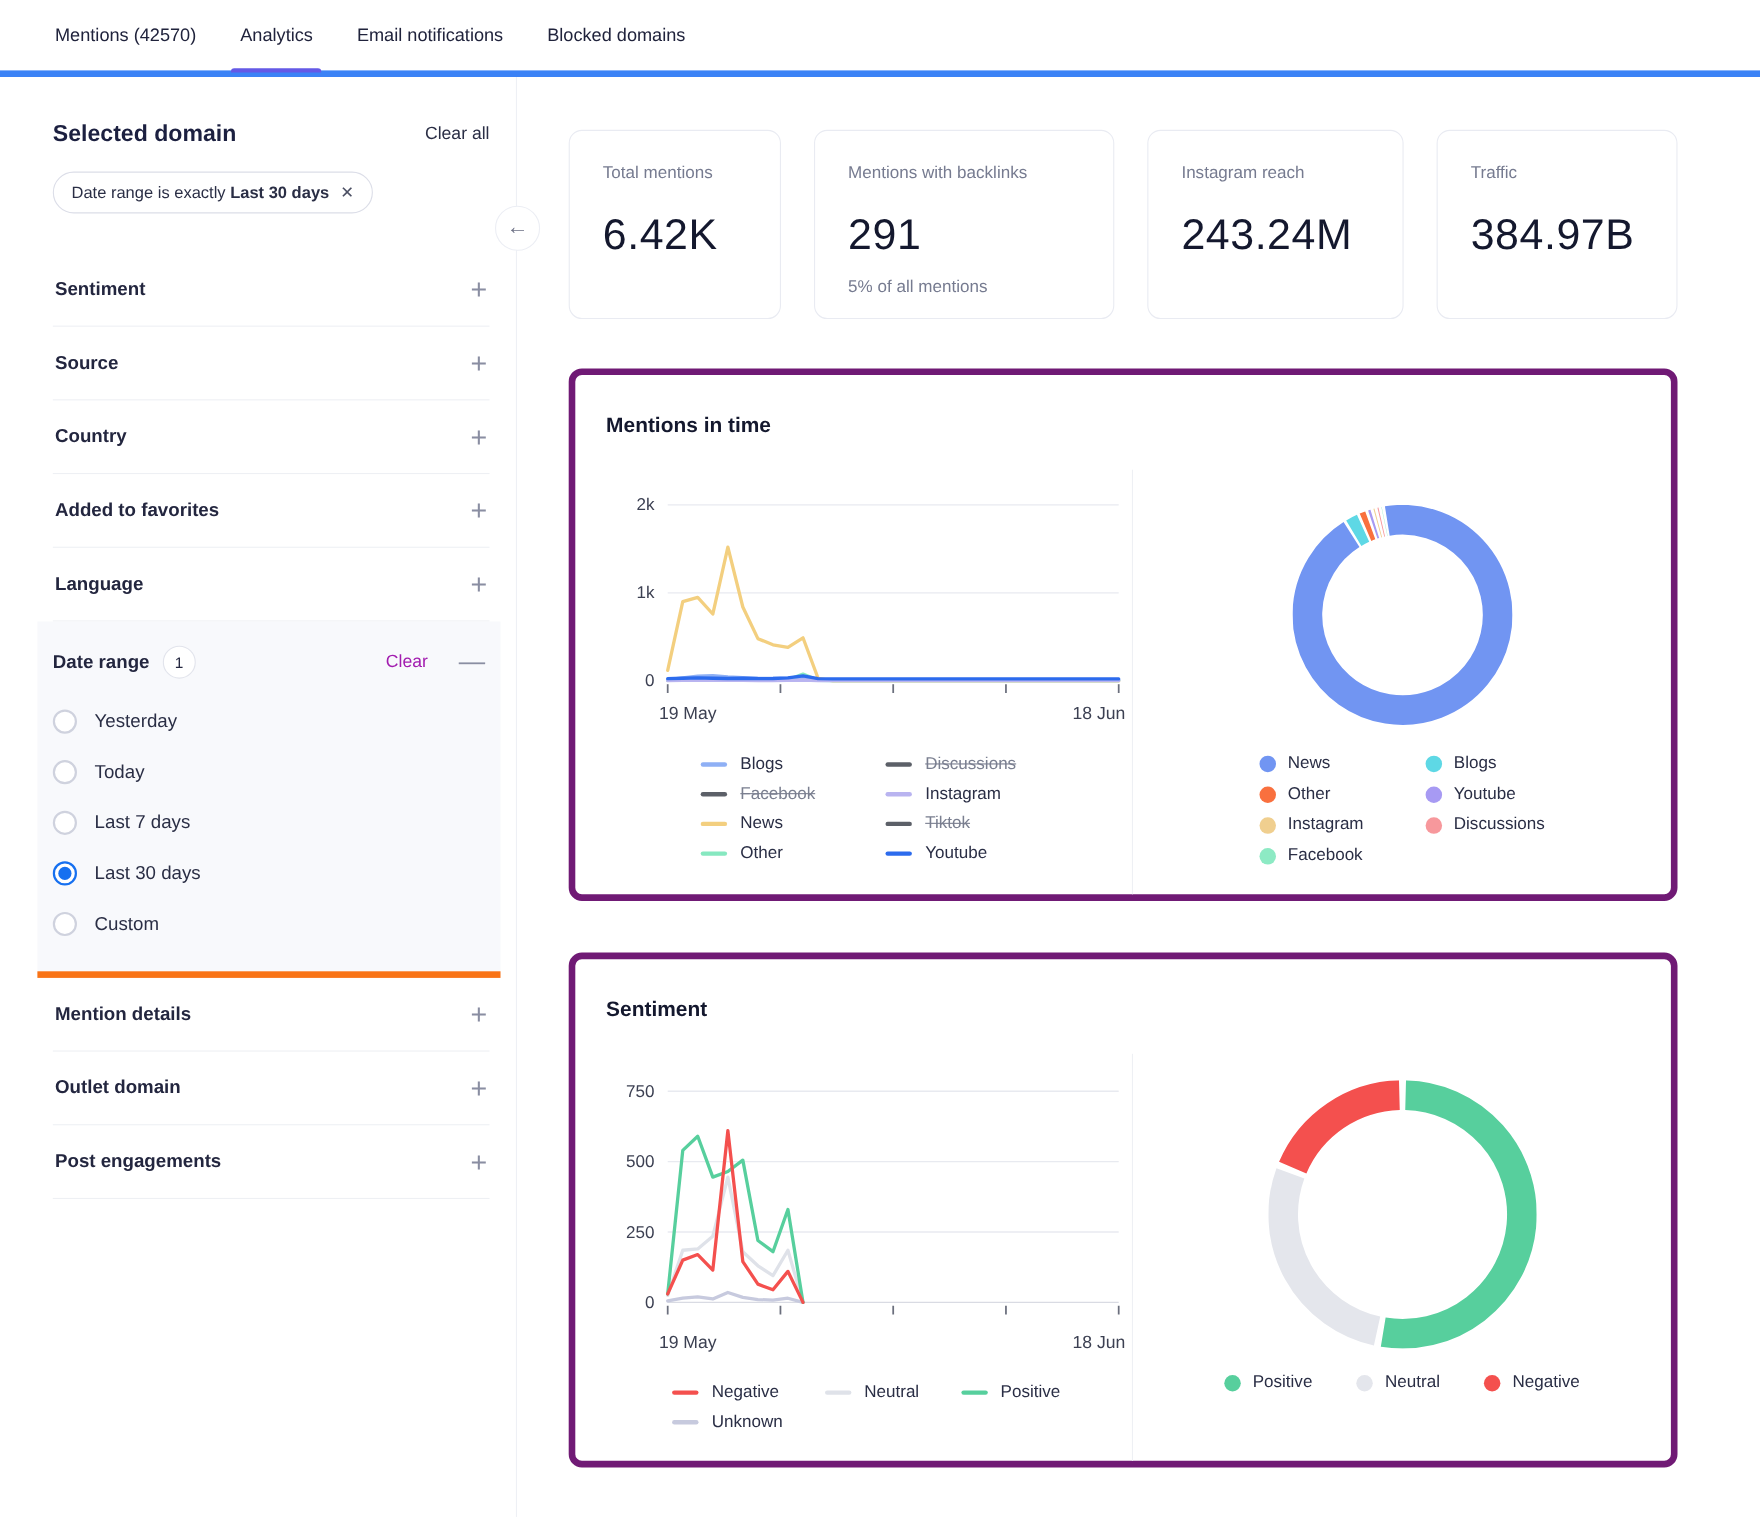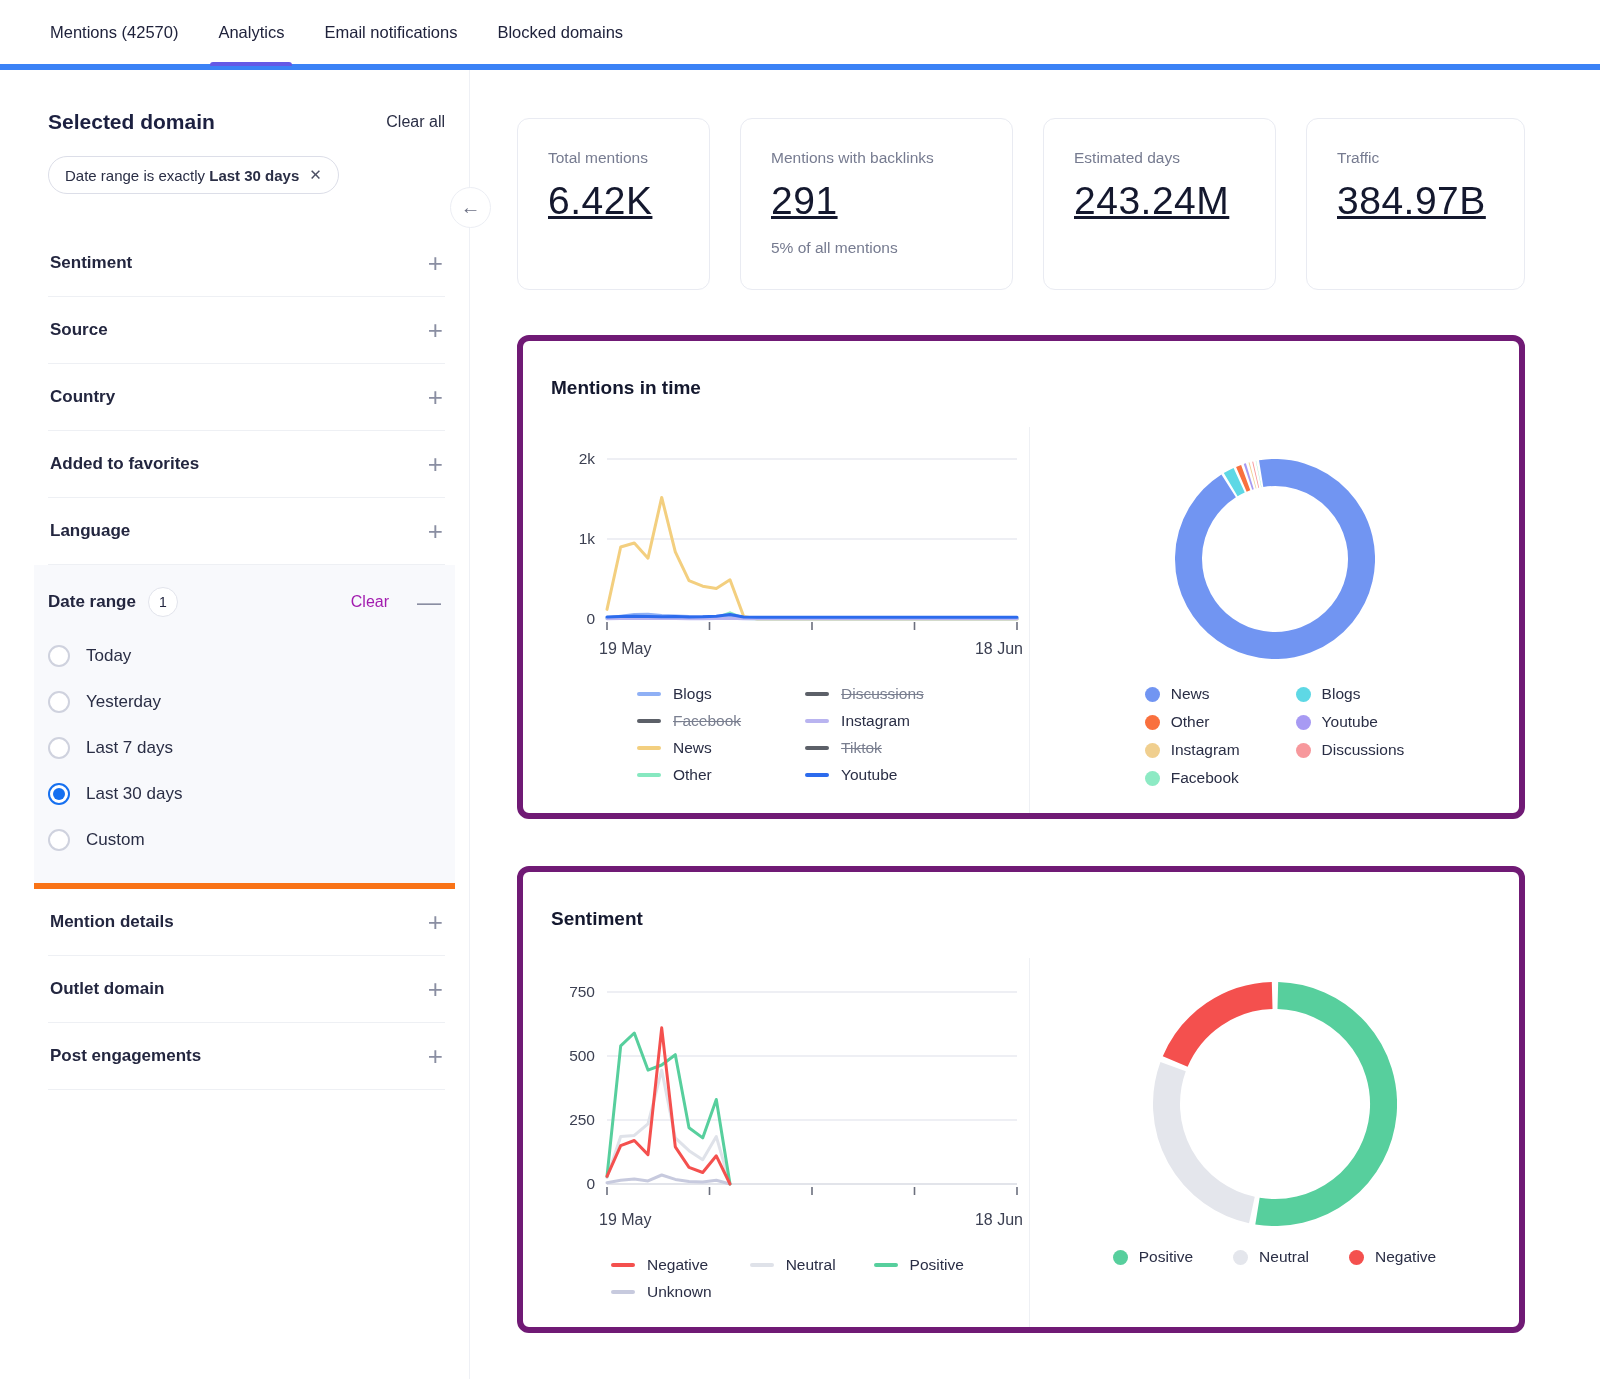--- a/index.html
+++ b/index.html
@@ -213,7 +213,7 @@
           <div class="stat-sub">5% of all mentions</div>
         </div>
         <div class="stat-card">
-          <div class="stat-label">Estimated days</div>
+          <div class="stat-label">Instagram reach</div>
           <div class="stat-value">243.24M</div>
         </div>
         <div class="stat-card">

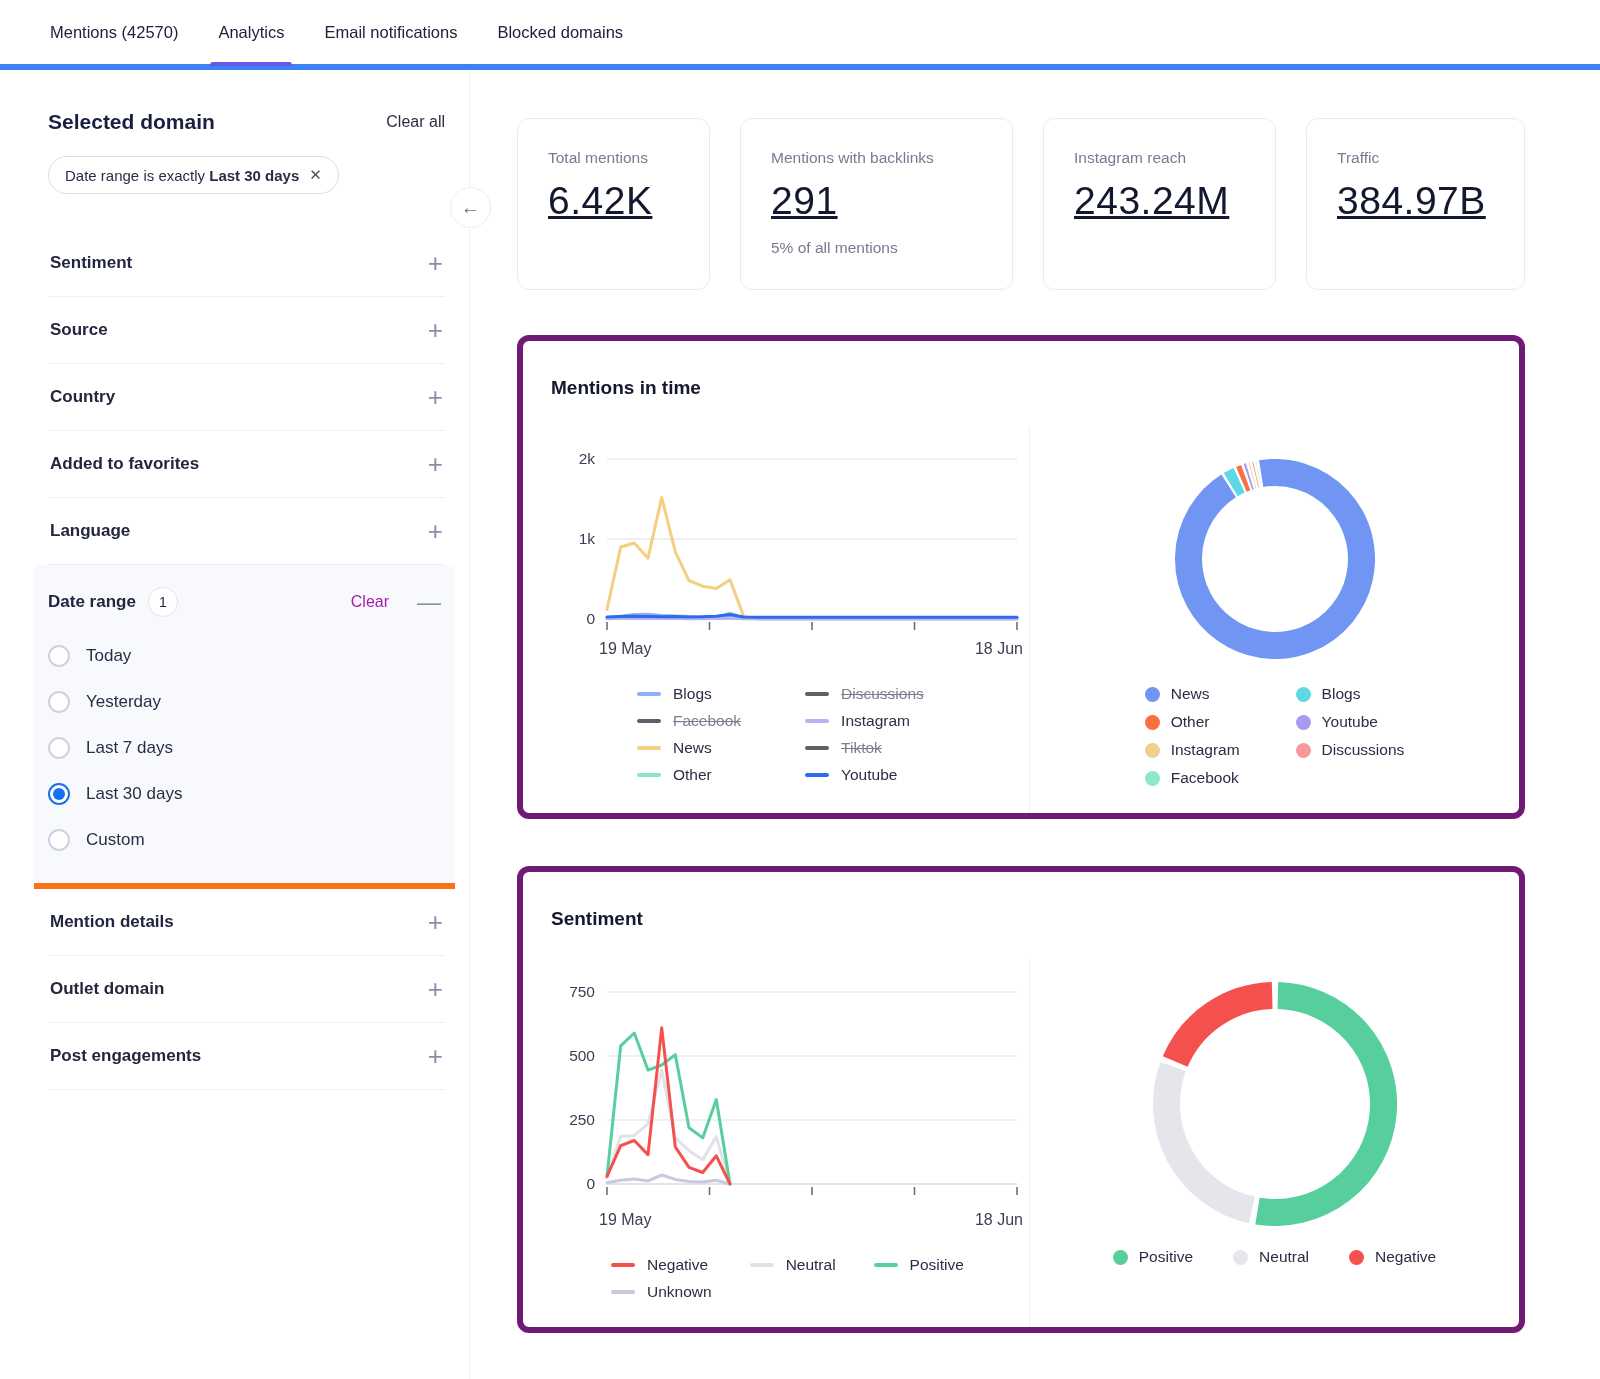--- a/index.html
+++ b/index.html
@@ -69,7 +69,7 @@
   .stat-card:nth-child(3){ width:233px; }
   .stat-card:nth-child(4){ width:219px; }
   .stat-label { font-size:15.5px; color:#767b90; }
-  .stat-value { font-size:39px; color:#14182e; margin-top:12px; letter-spacing:.5px;text-decoration:underline; }
+  .stat-value { font-size:39px; color:#14182e; margin-top:25px; letter-spacing:.5px; }
   .stat-sub { font-size:15.5px; color:#767b90; margin-top:16px; }
 
   

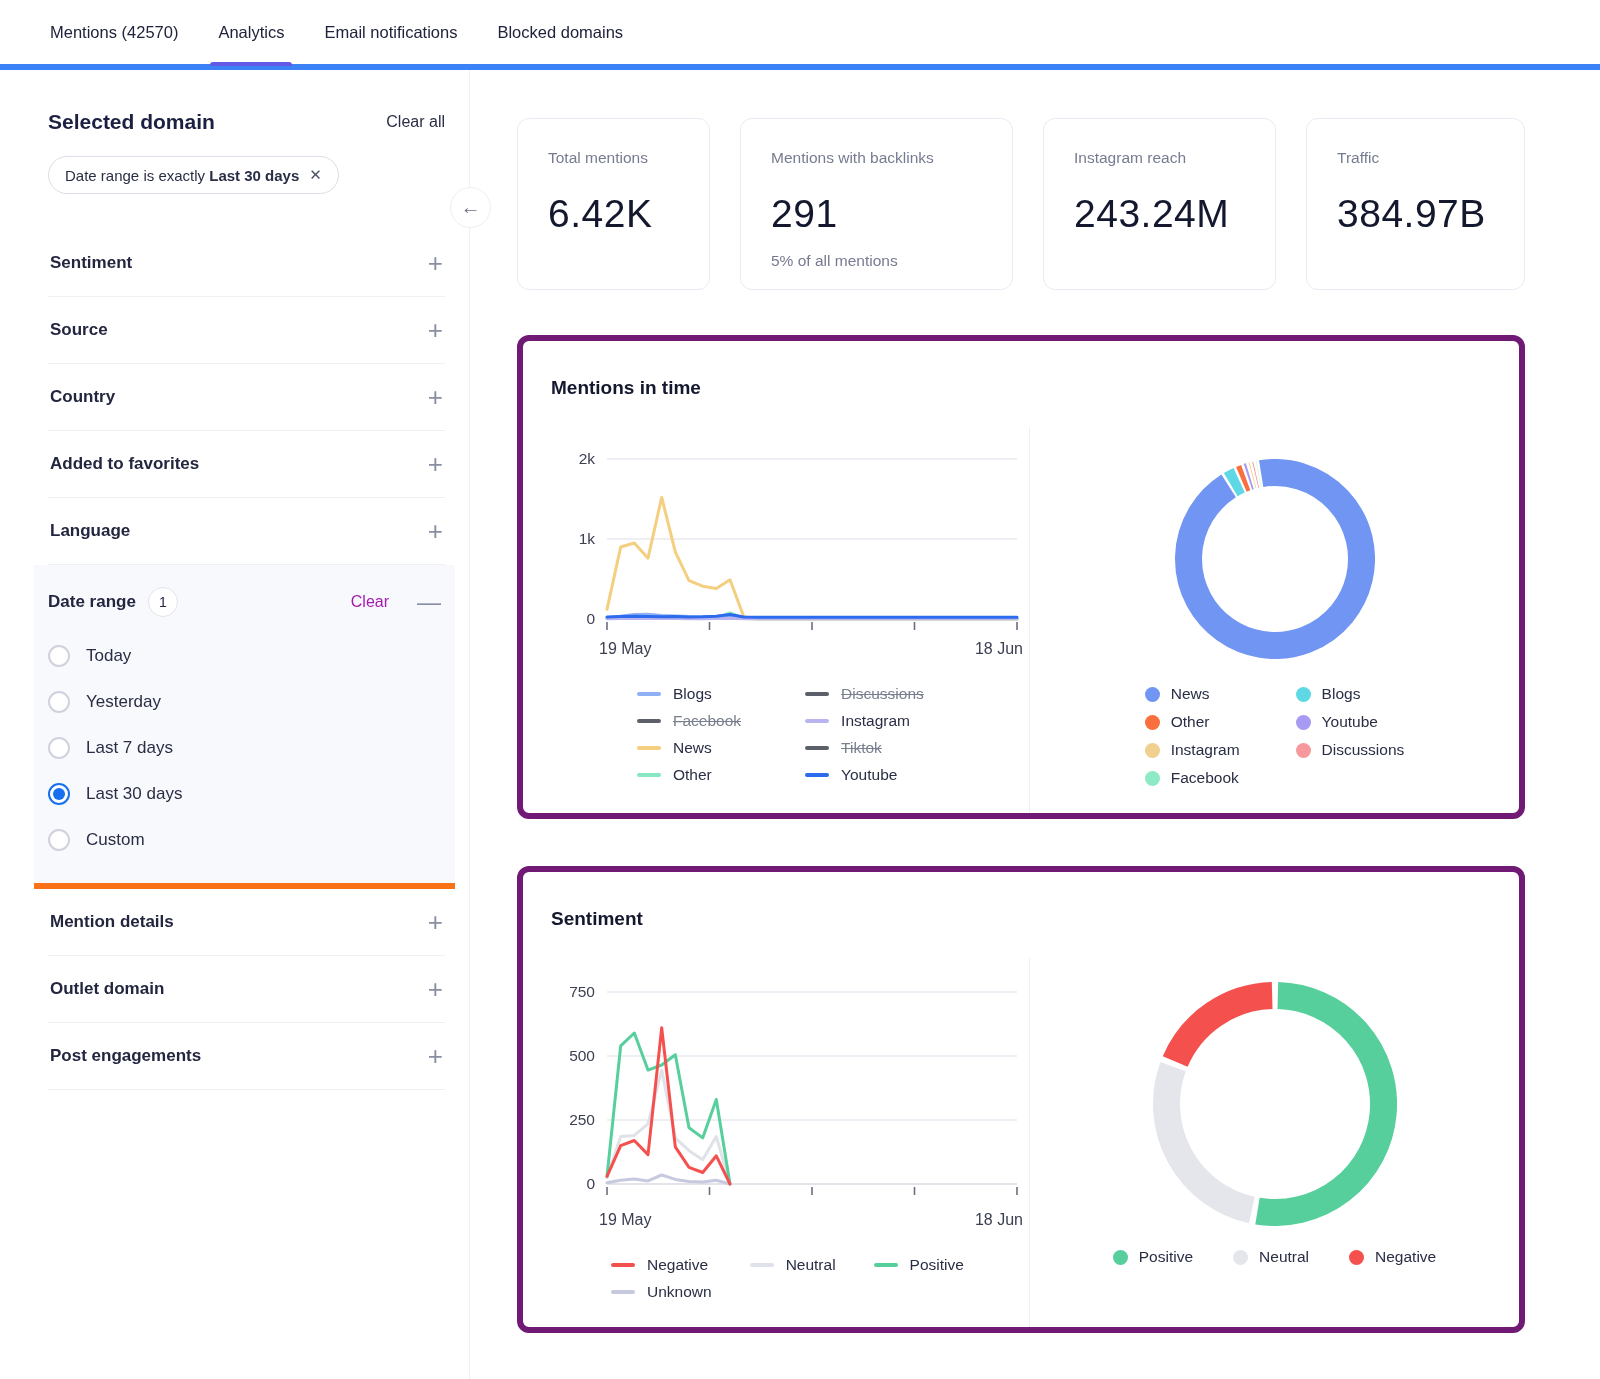--- a/index.html
+++ b/index.html
@@ -160,11 +160,11 @@
       <div id="radio-holder" style="margin-top:10px;">
           <div class="radio-row">
             <span class="radio"></span>
+            <span class="radio-label">Yesterday</span>
+          </div>
+          <div class="radio-row">
+            <span class="radio"></span>
             <span class="radio-label">Today</span>
-          </div>
-          <div class="radio-row">
-            <span class="radio"></span>
-            <span class="radio-label">Yesterday</span>
           </div>
           <div class="radio-row">
             <span class="radio"></span>

